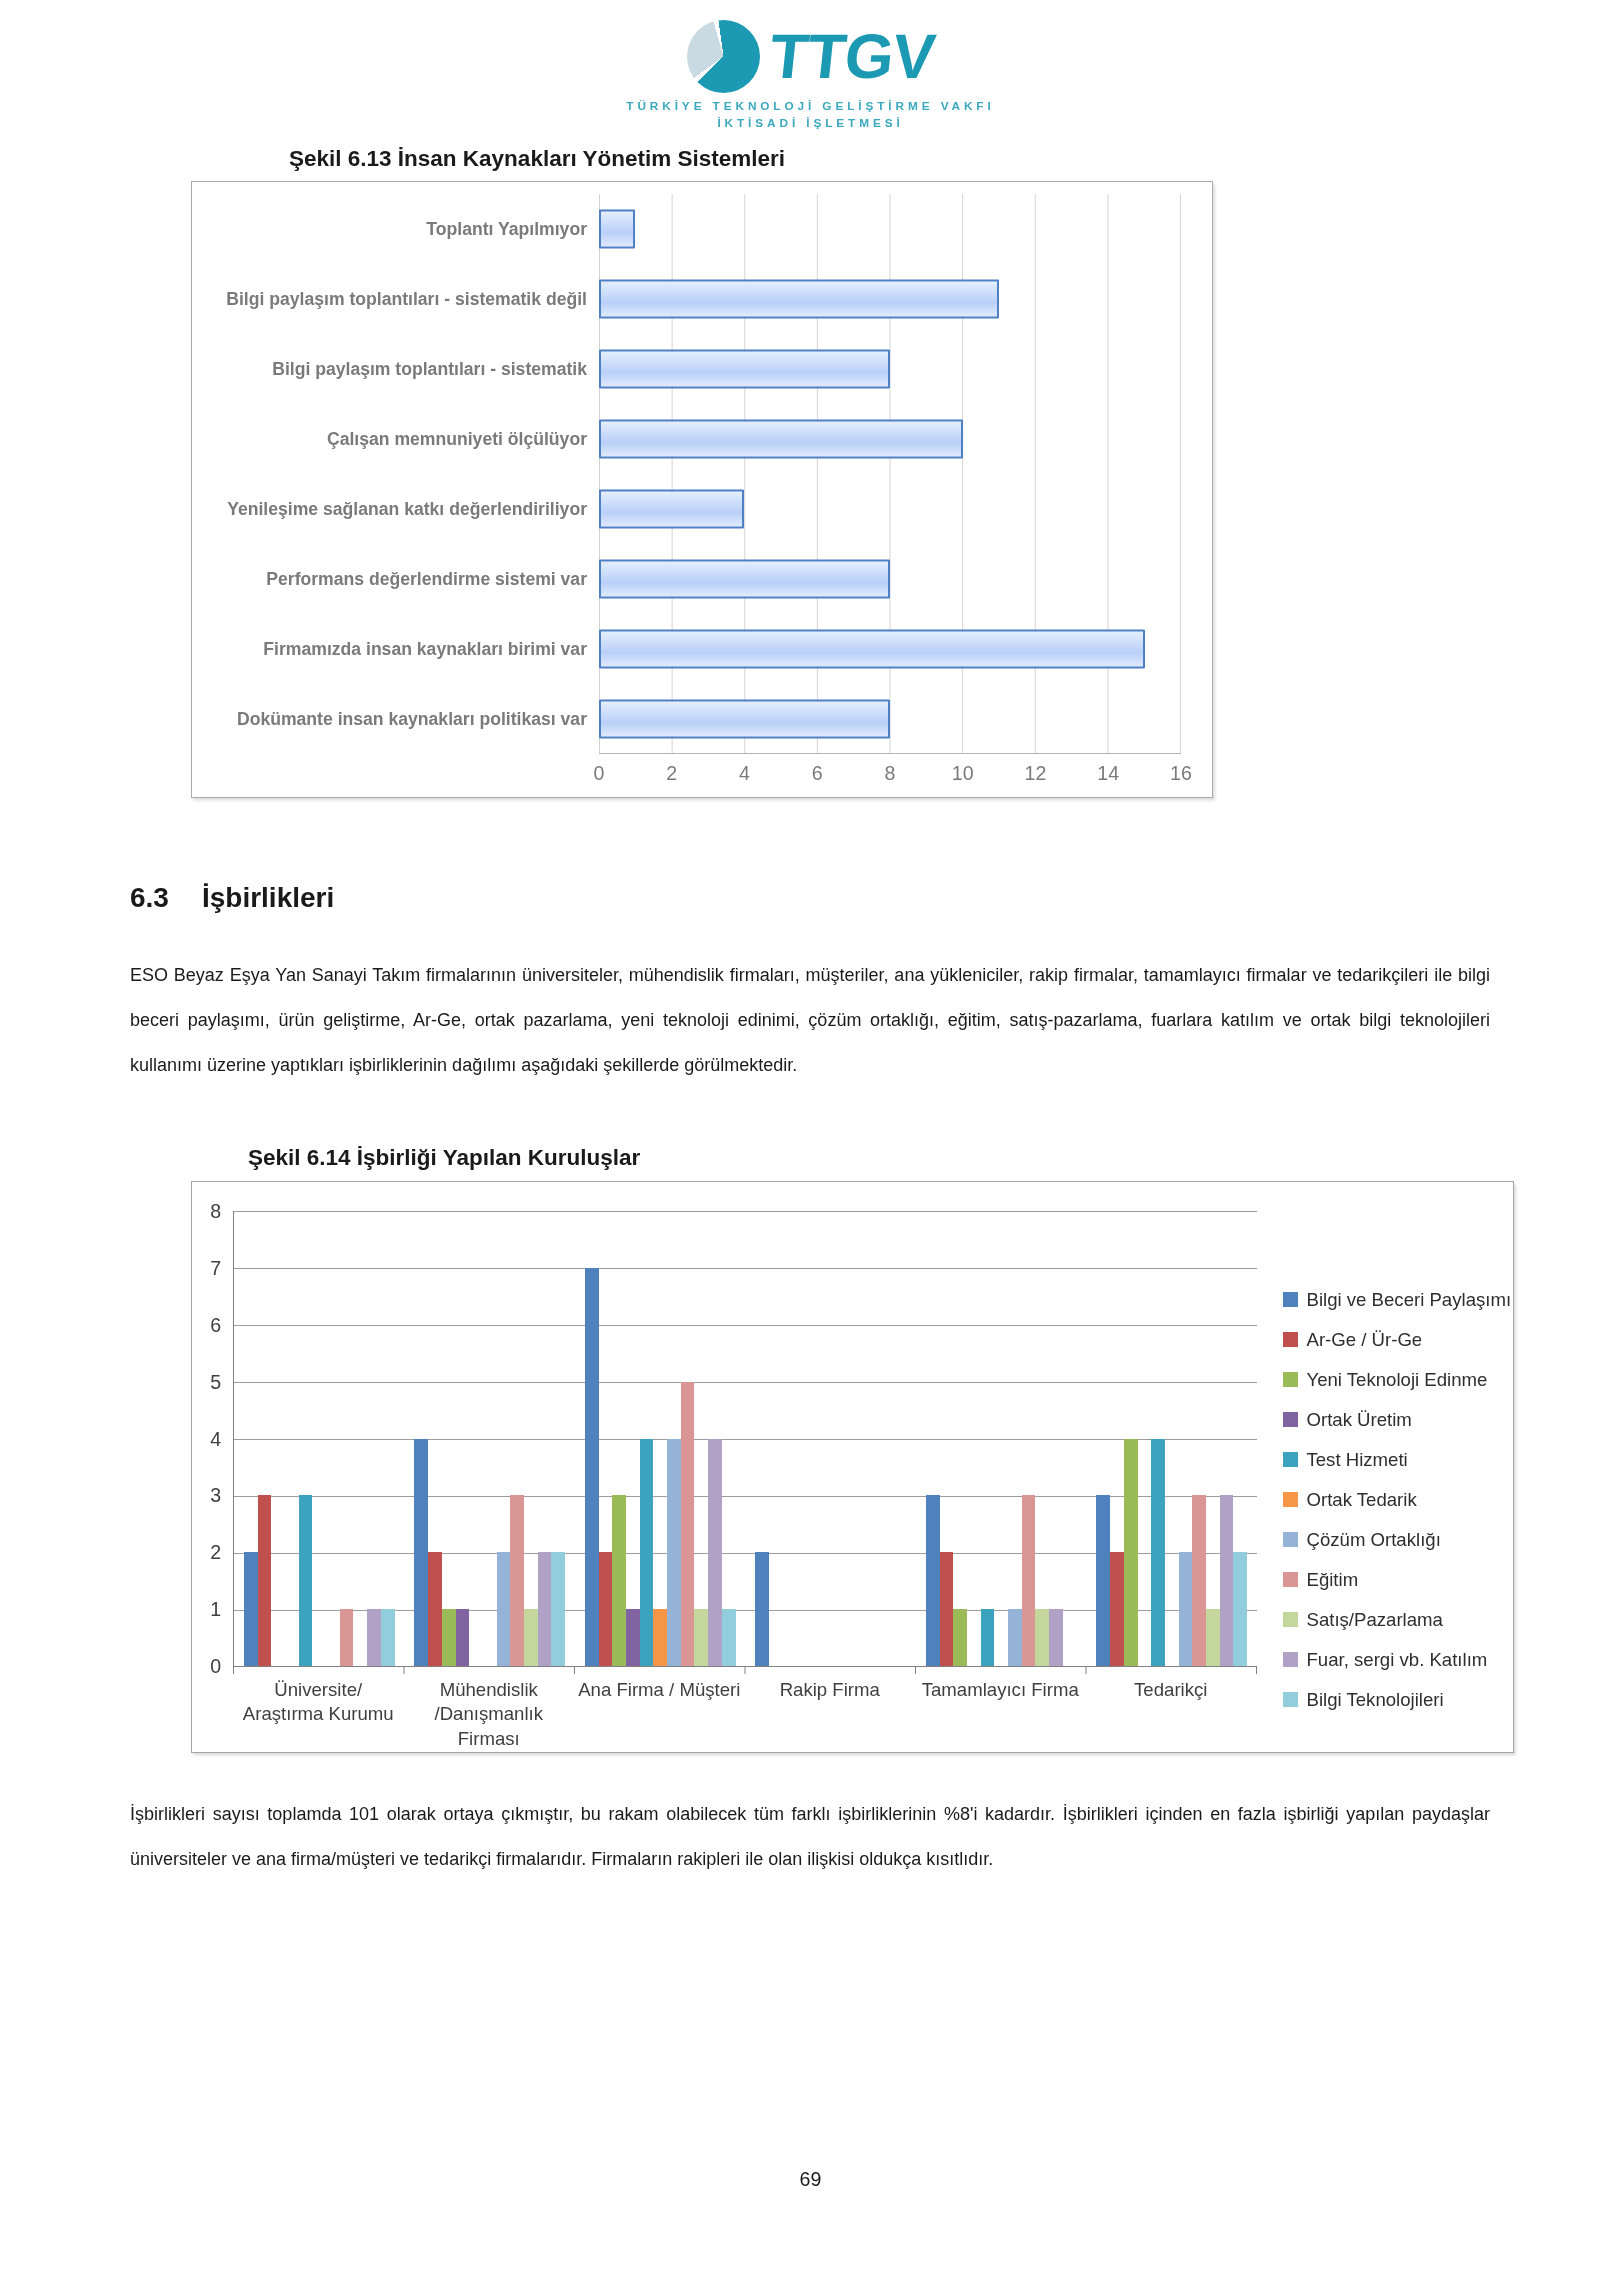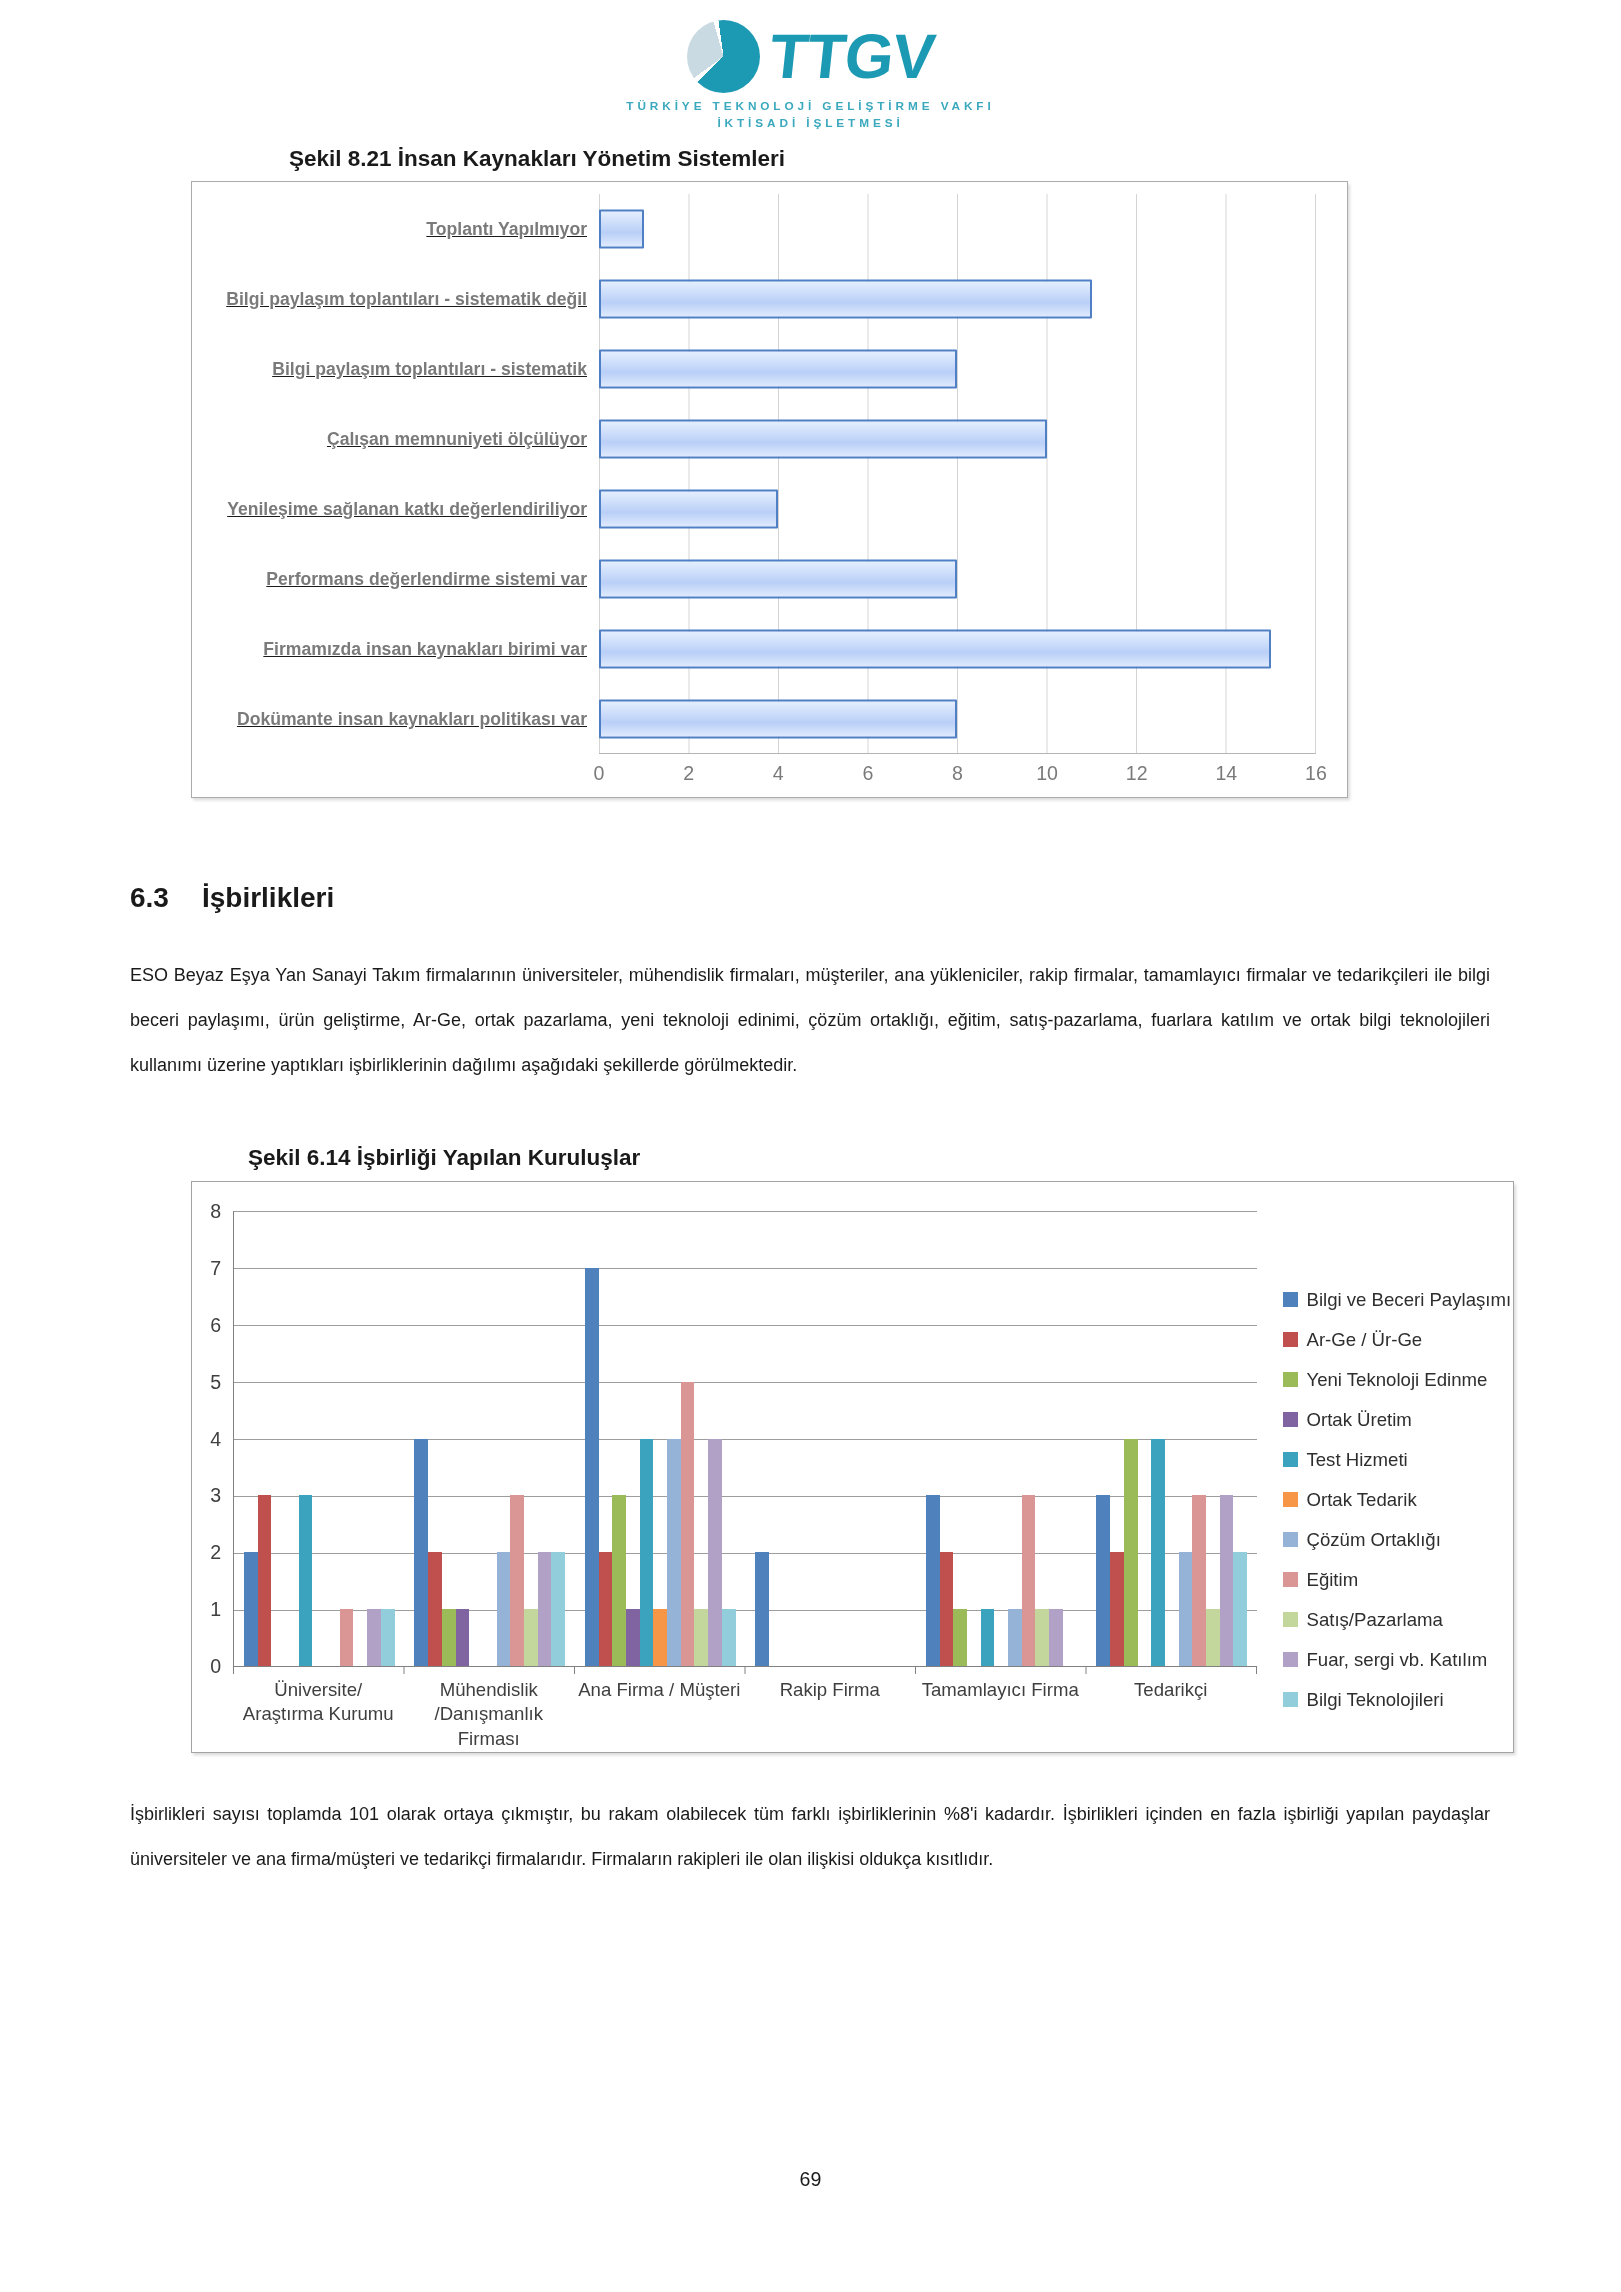--- a/index.html
+++ b/index.html
@@ -75,7 +75,7 @@
     </div>
   </div>
 
-  <div class="fig1-title">Şekil 8.21 İnsan Kaynakları Yönetim Sistemleri</div>
+  <div class="fig1-title">Şekil 6.13 İnsan Kaynakları Yönetim Sistemleri</div>
 
   <div class="chart1">
     <div class="c1-body">

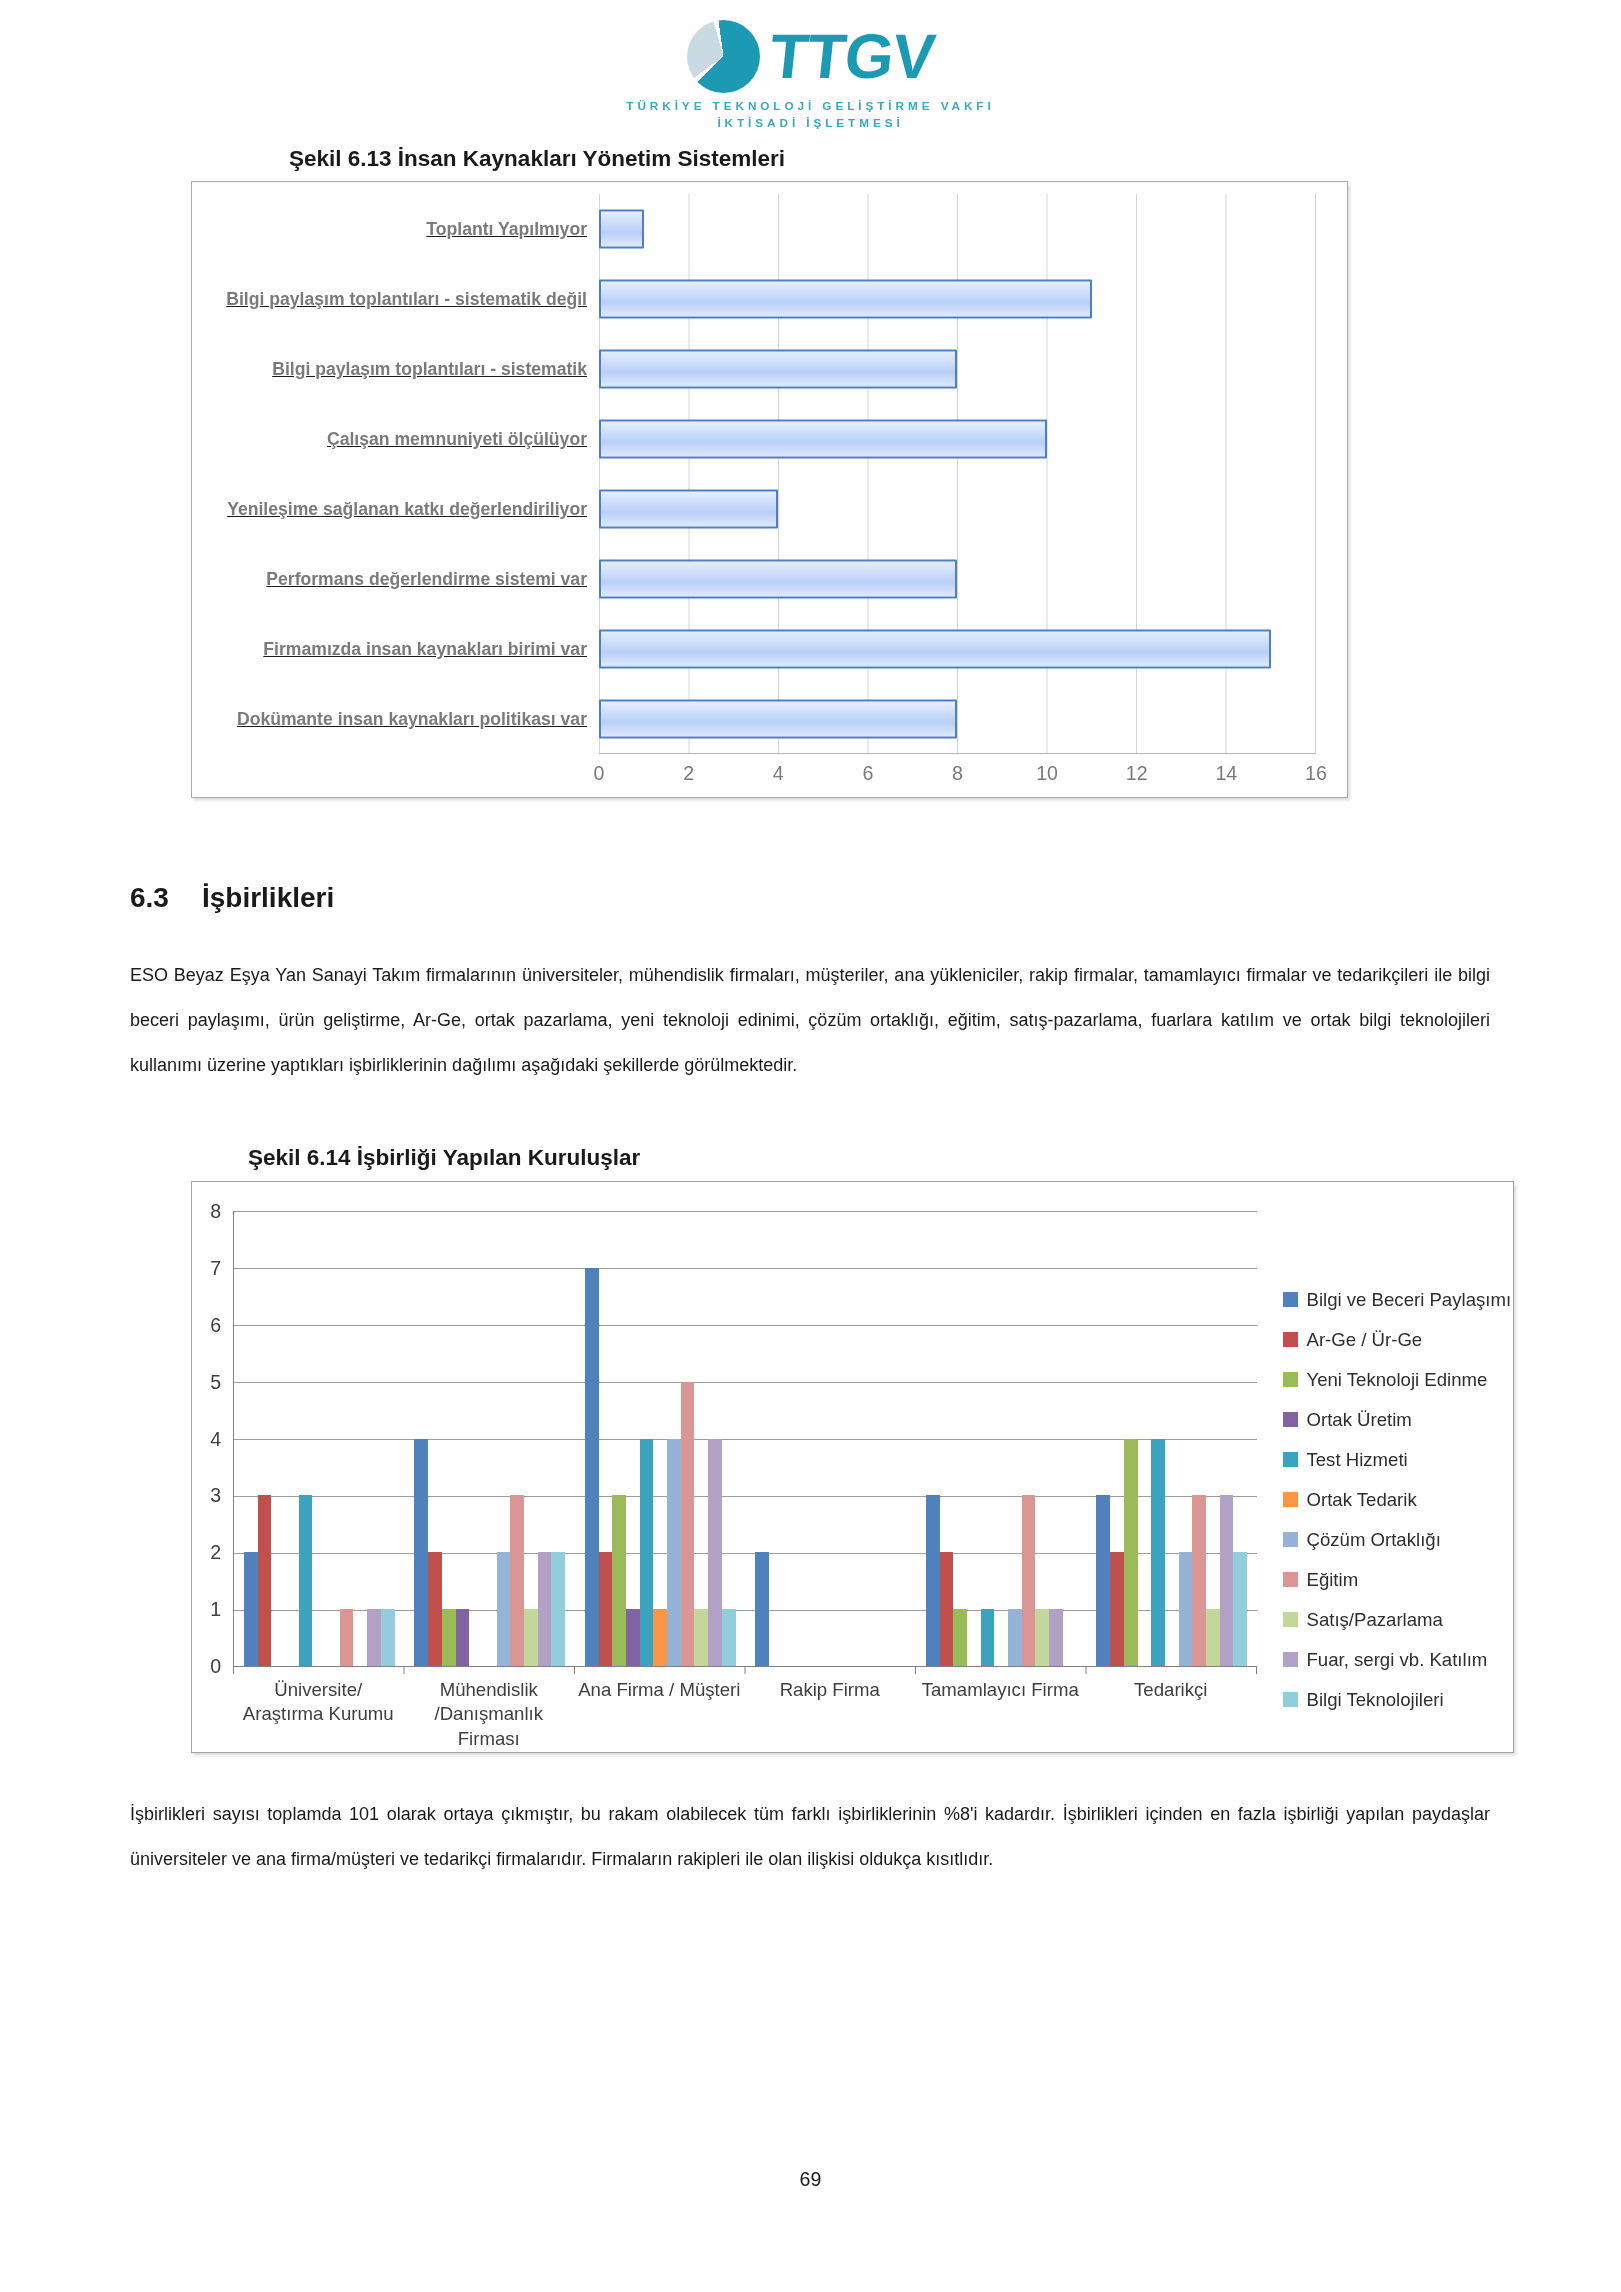--- a/index.html
+++ b/index.html
@@ -23,8 +23,8 @@
   .pagenum{position:absolute;top:2168px;left:0;width:100%;text-align:center;font-size:19.6px;}
 
   
-  .chart1{margin:9.8px 0 0 191px;width:1157px;box-sizing:border-box;border:1px solid #ababab;
-    box-shadow:2px 2.9px 2.9px #dcdcdc;background:#ffffff;padding:11.8px 0 7.8px 0;text-decoration:underline;}
+  .chart1{margin:9.8px 0 0 191px;width:1022px;box-sizing:border-box;border:1px solid #ababab;
+    box-shadow:2px 2.9px 2.9px #dcdcdc;background:#ffffff;padding:11.8px 0 7.8px 0;}
   .c1-body{position:relative;}
   .c1-grid{position:absolute;left:407px;right:31px;top:0;bottom:0;
     background-image:linear-gradient(to right,#d4d4d4 1px,transparent 1px);

